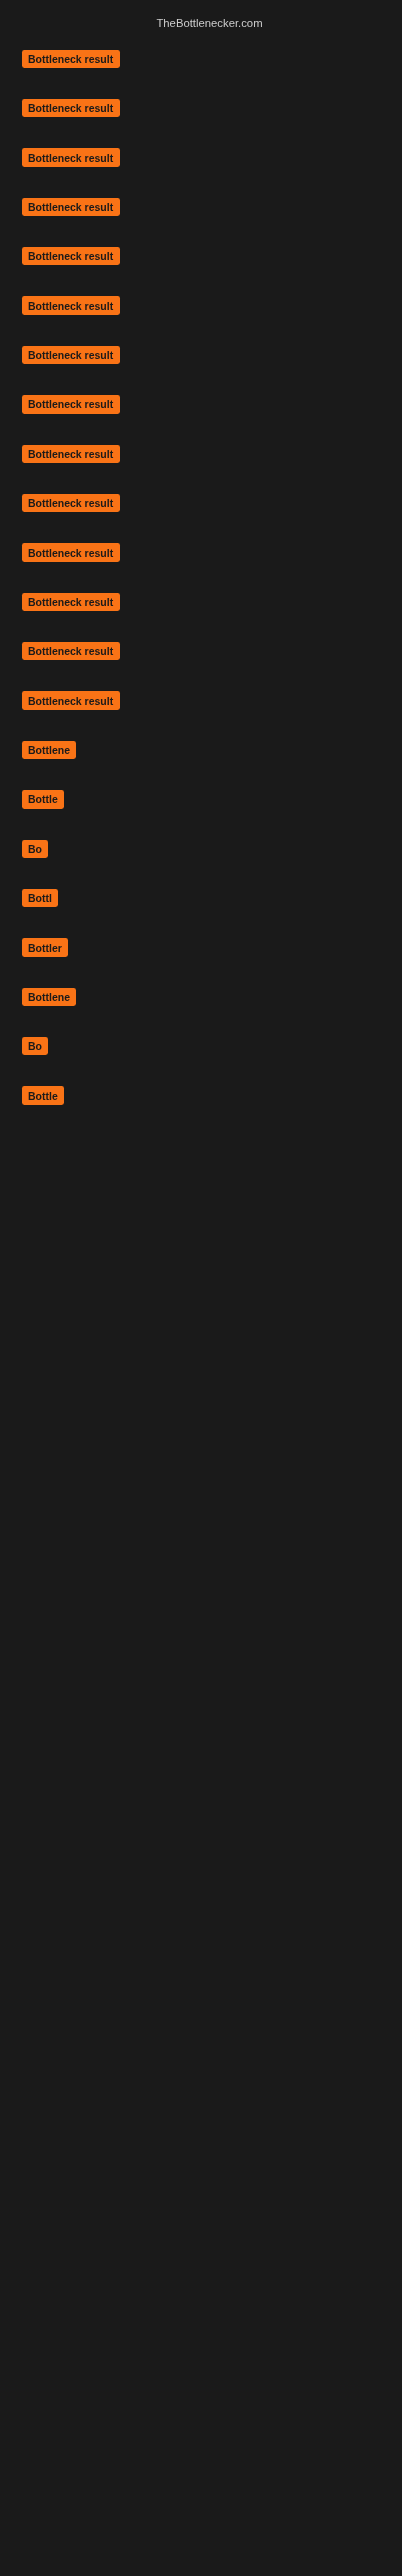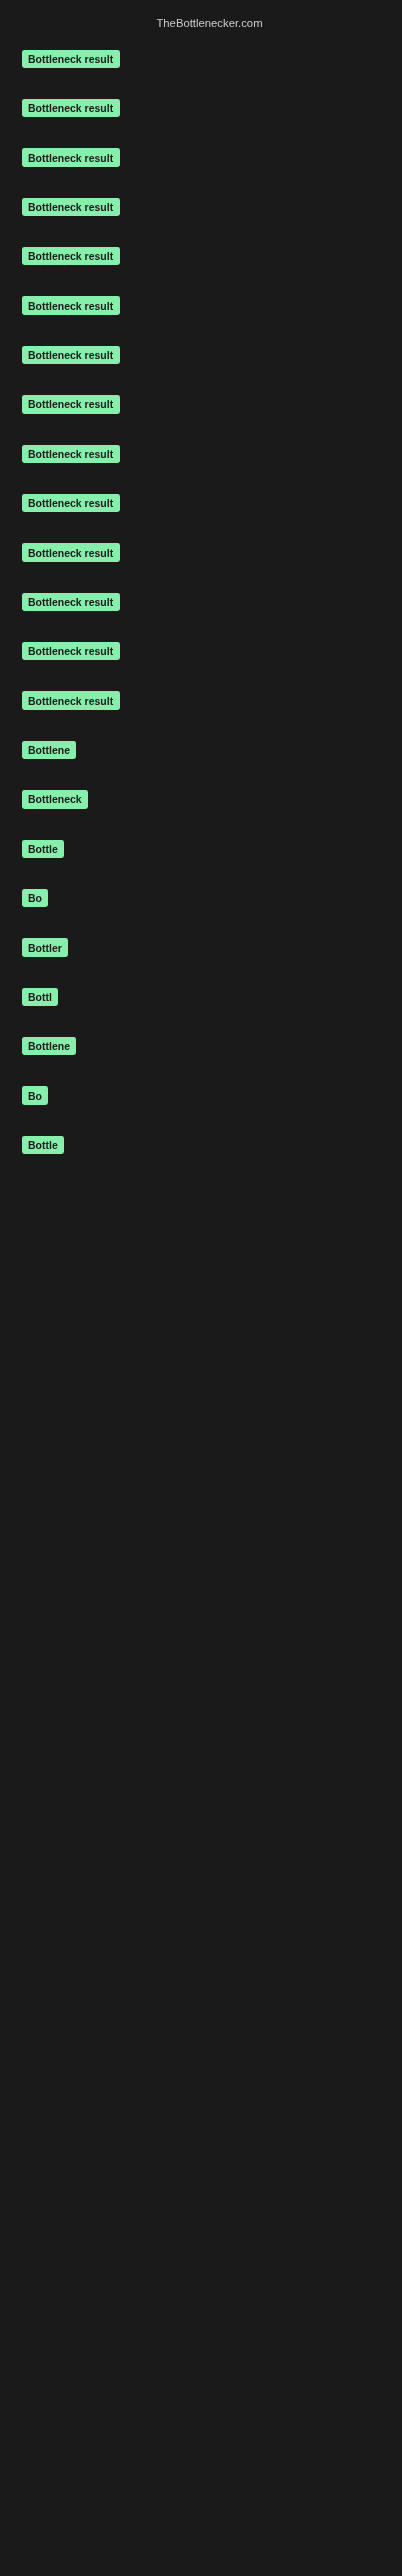--- a/index.html
+++ b/index.html
@@ -26,7 +26,7 @@
 
     .bottleneck-tag {
       display: inline-block;
-      background-color: #86efac;
+      background-color: #f97316;
       color: #1a1a1a;
       font-size: 10.5px;
       font-weight: bold;

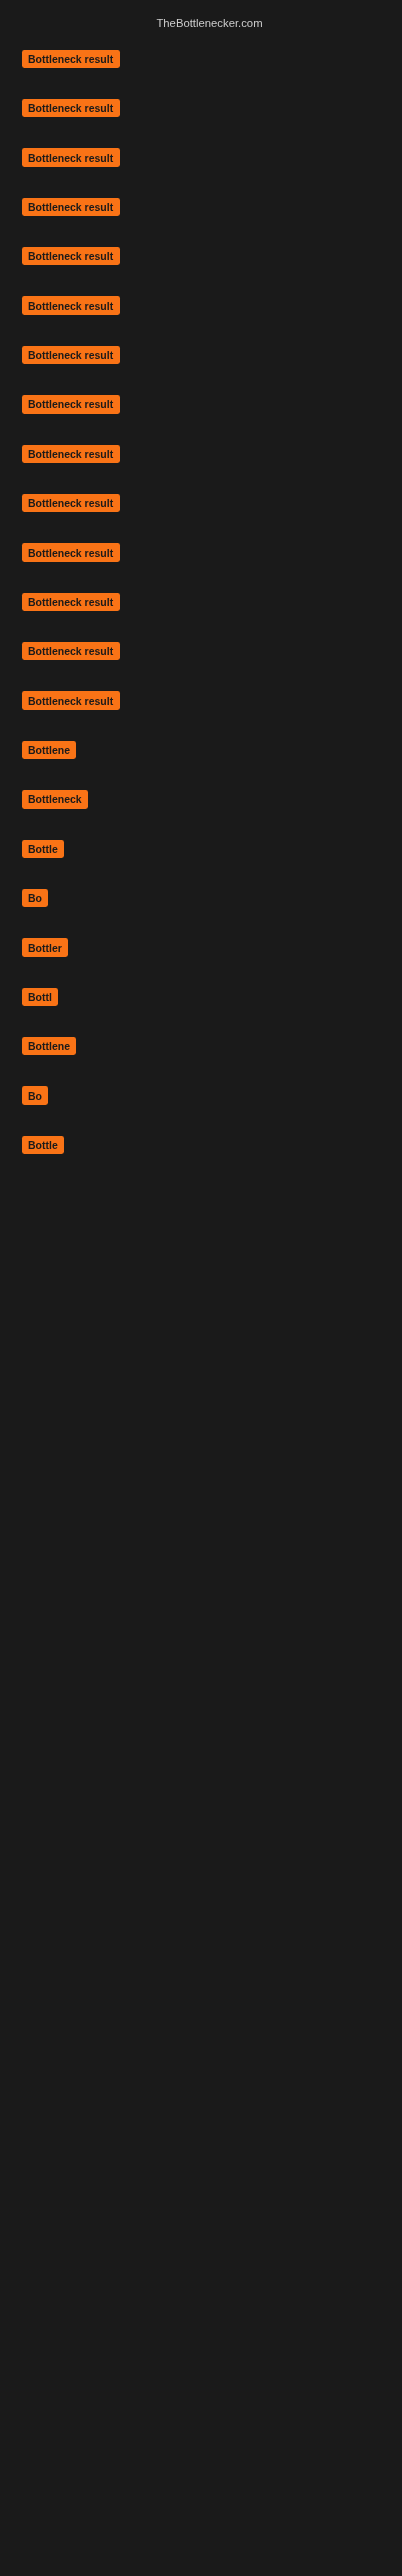--- a/index.html
+++ b/index.html
@@ -62,7 +62,6 @@
     <div class="tag-row"><span class="bottleneck-tag" style="max-width: 125px;">Bottleneck result</span></div>
     <div class="tag-row"><span class="bottleneck-tag" style="max-width: 121px;">Bottleneck result</span></div>
     <div class="tag-row"><span class="bottleneck-tag" style="max-width: 64px;">Bottlene</span></div>
-    <div class="tag-row"><span class="bottleneck-tag" style="max-width: 71px;">Bottleneck</span></div>
     <div class="tag-row"><span class="bottleneck-tag" style="max-width: 52px;">Bottle</span></div>
     <div class="tag-row"><span class="bottleneck-tag" style="max-width: 27px;">Bo</span></div>
     <div class="tag-row"><span class="bottleneck-tag" style="max-width: 52px;">Bottler</span></div>

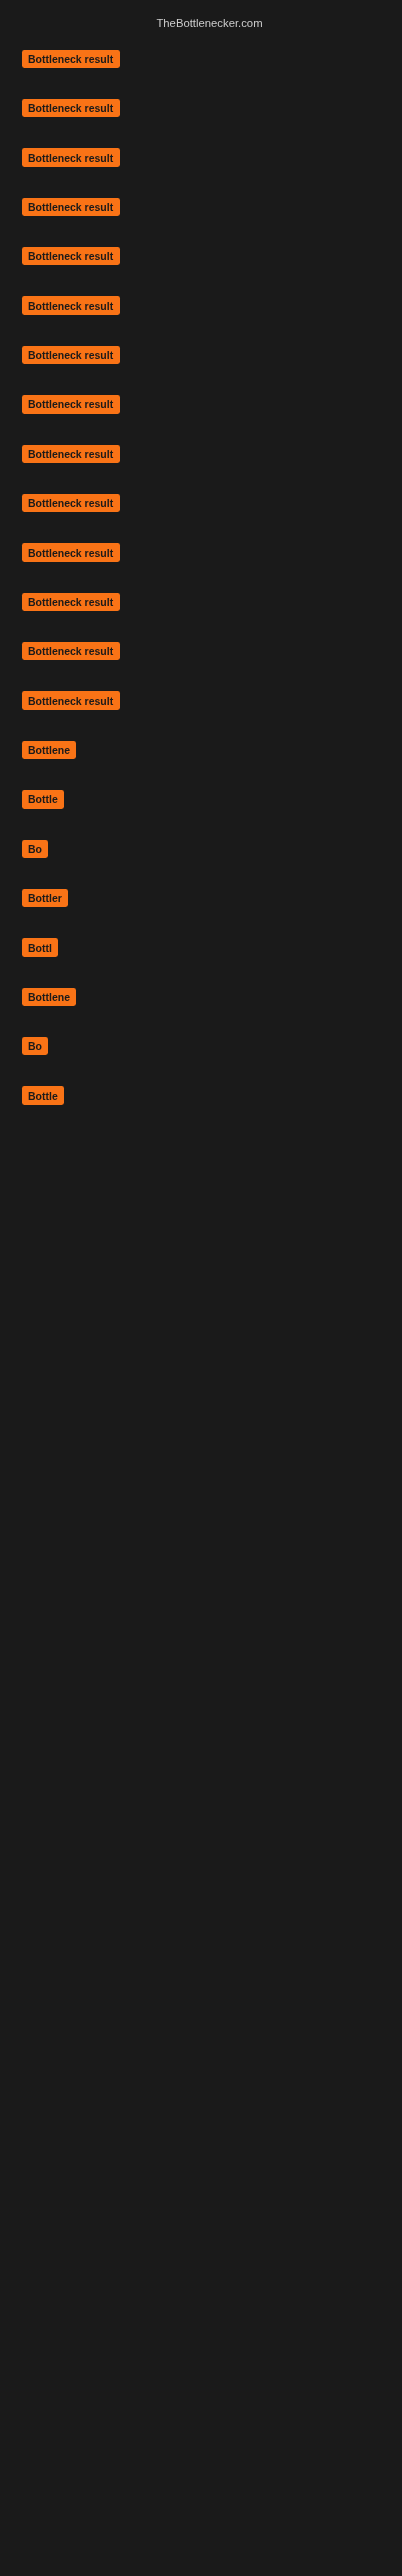--- a/index.html
+++ b/index.html
@@ -64,8 +64,8 @@
     <div class="tag-row"><span class="bottleneck-tag" style="max-width: 64px;">Bottlene</span></div>
     <div class="tag-row"><span class="bottleneck-tag" style="max-width: 52px;">Bottle</span></div>
     <div class="tag-row"><span class="bottleneck-tag" style="max-width: 27px;">Bo</span></div>
+    <div class="tag-row"><span class="bottleneck-tag" style="max-width: 44px;">Bottl</span></div>
     <div class="tag-row"><span class="bottleneck-tag" style="max-width: 52px;">Bottler</span></div>
-    <div class="tag-row"><span class="bottleneck-tag" style="max-width: 44px;">Bottl</span></div>
     <div class="tag-row"><span class="bottleneck-tag" style="max-width: 60px;">Bottlene</span></div>
     <div class="tag-row"><span class="bottleneck-tag" style="max-width: 26px;">Bo</span></div>
     <div class="tag-row"><span class="bottleneck-tag" style="max-width: 48px;">Bottle</span></div>

